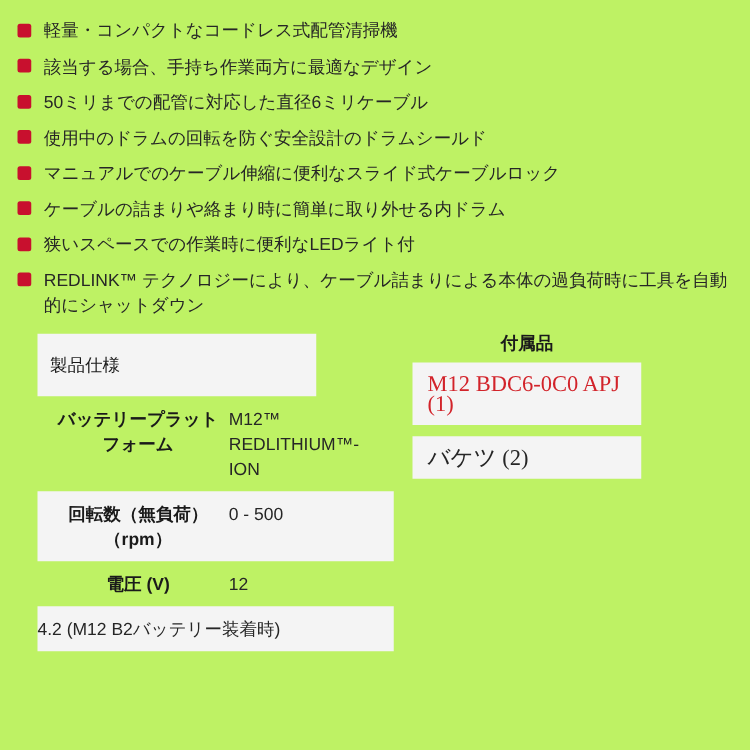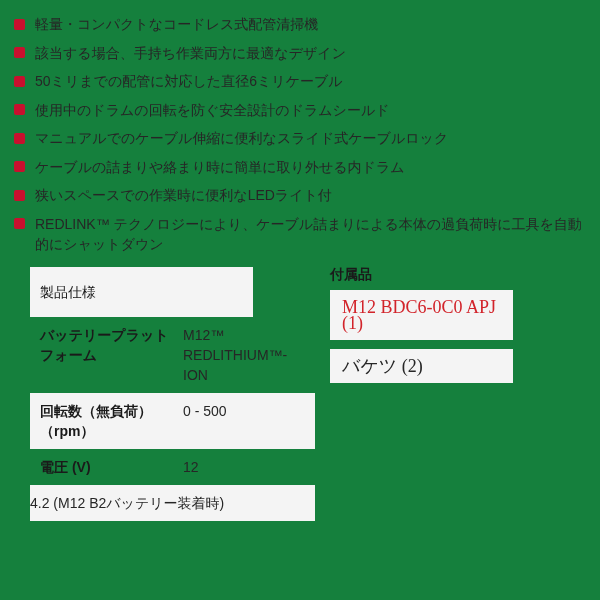--- a/index.html
+++ b/index.html
@@ -14,7 +14,7 @@
     width: 600px;
     height: 600px;
     overflow: hidden;
-    background: #15803d;
+    background: #bef264;
   }
   
   ul.features {

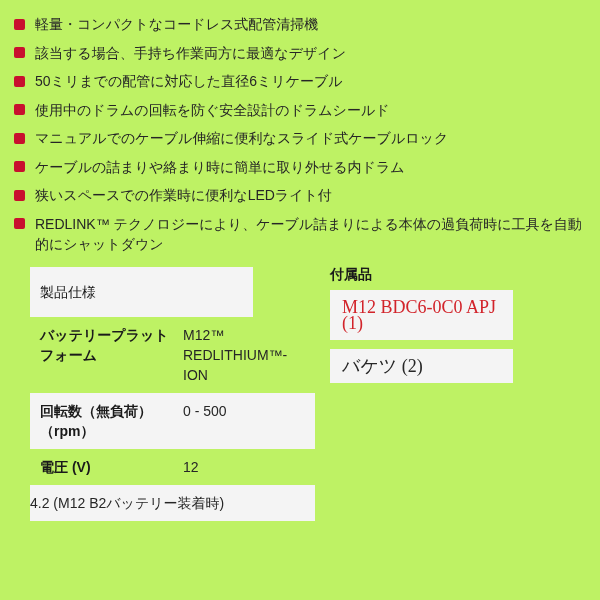--- a/index.html
+++ b/index.html
@@ -96,6 +96,7 @@
     font-weight: bold;
     color: #1a1a1a;
     margin: -3px 0 6px 0;
+    text-align: center;
   }
   .acc-item {
     box-sizing: border-box;

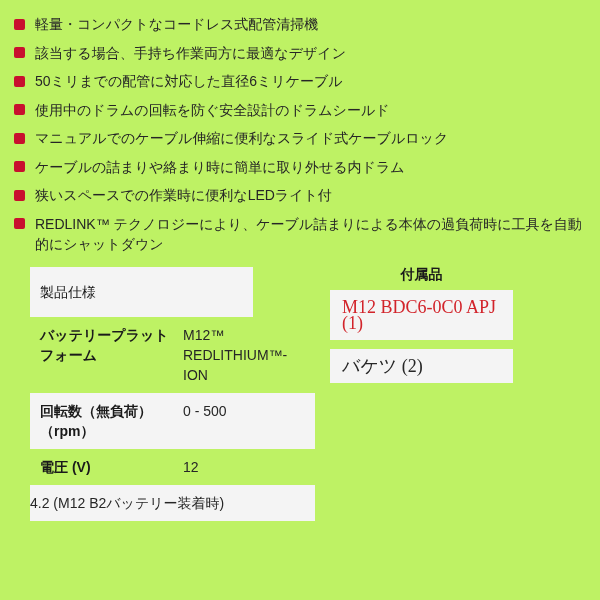--- a/index.html
+++ b/index.html
@@ -75,6 +75,7 @@
     line-height: 20px;
     font-weight: bold;
     color: #1a1a1a;
+    text-align: center;
   }
   .spec-value {
     box-sizing: border-box;

